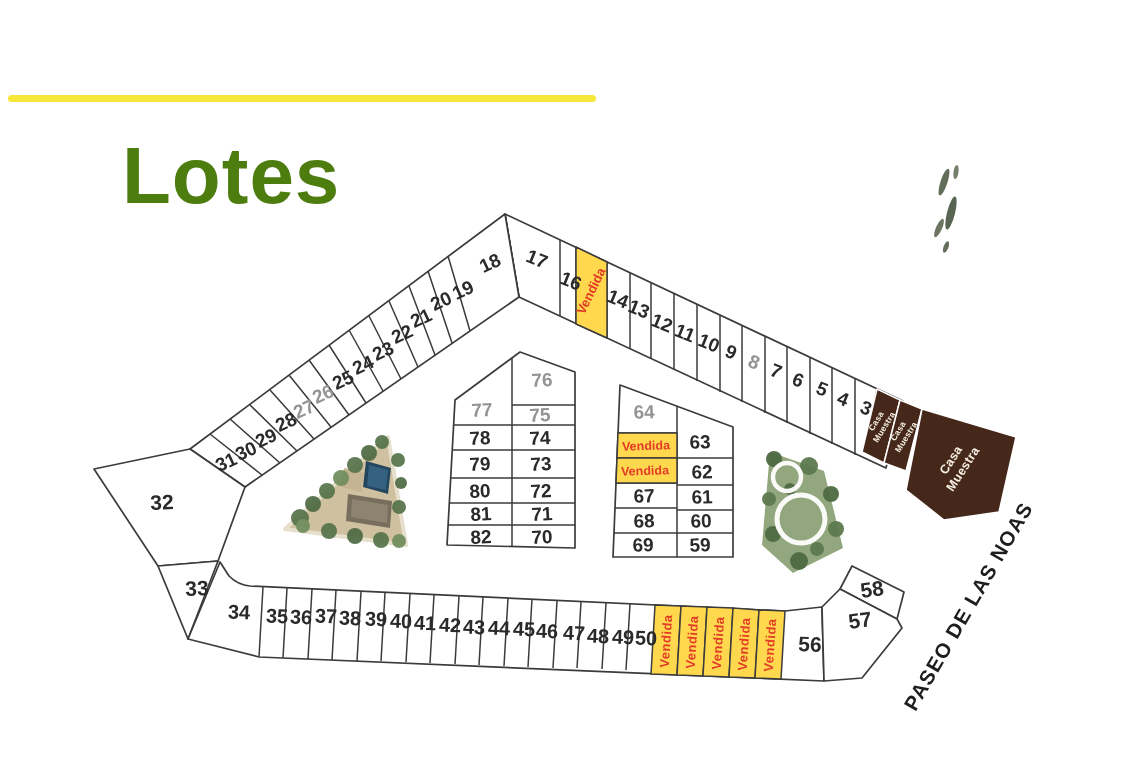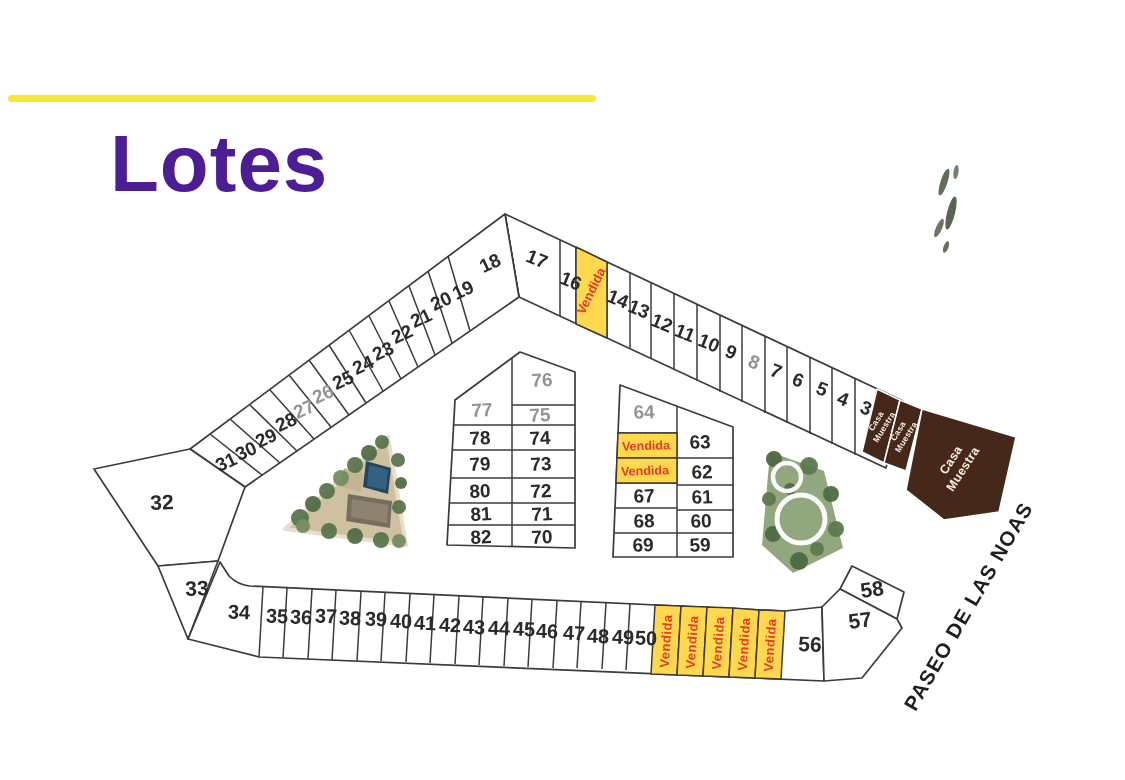--- a/index.html
+++ b/index.html
@@ -12,8 +12,8 @@
     background:#f7e73b;border-radius:4px;
   }
   .page-title{
-    position:absolute;left:110px;top:118px;margin:0;
-    font-size:80px;font-weight:bold;letter-spacing:1px;color:#4c1d95;
+    position:absolute;left:110px;top:118px;margin:12px;
+    font-size:80px;font-weight:bold;letter-spacing:1px;color:#4d7c0f;
     font-family:"Liberation Sans",sans-serif;
   }
   svg.site-plan{position:absolute;left:0;top:0;}

